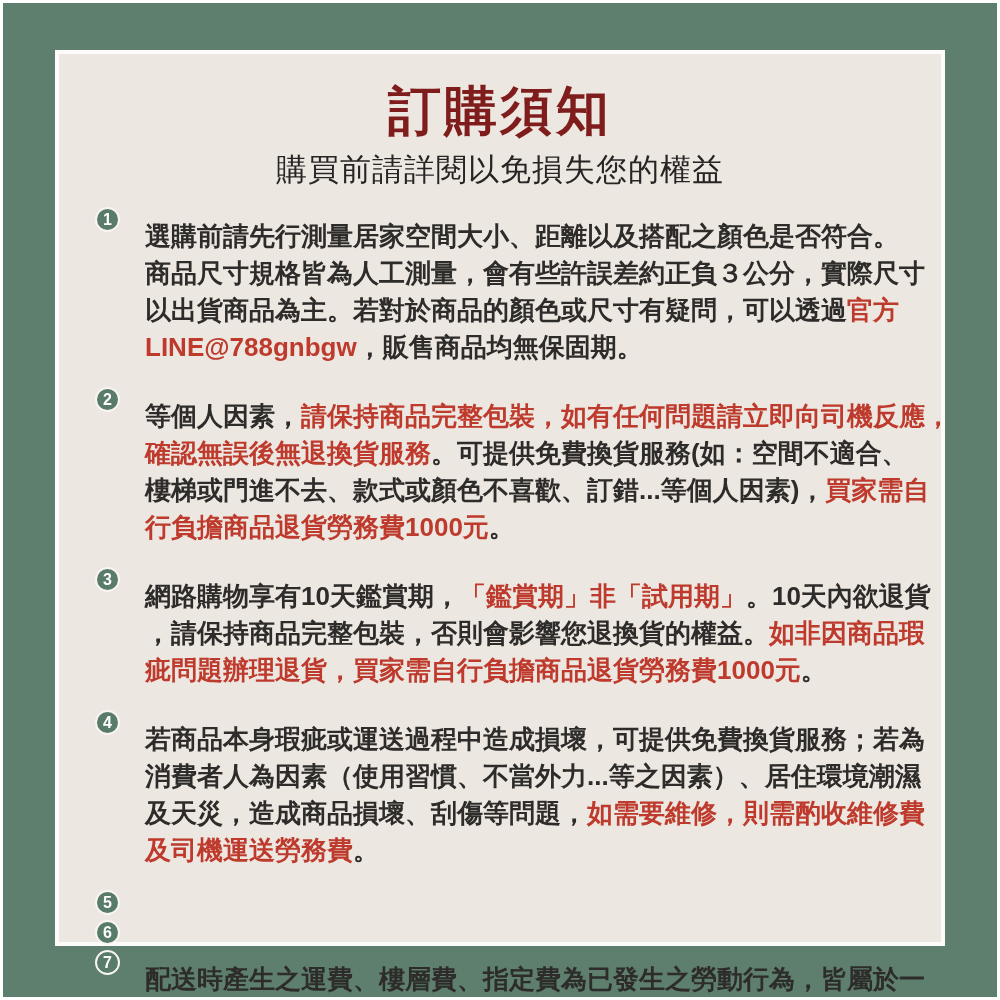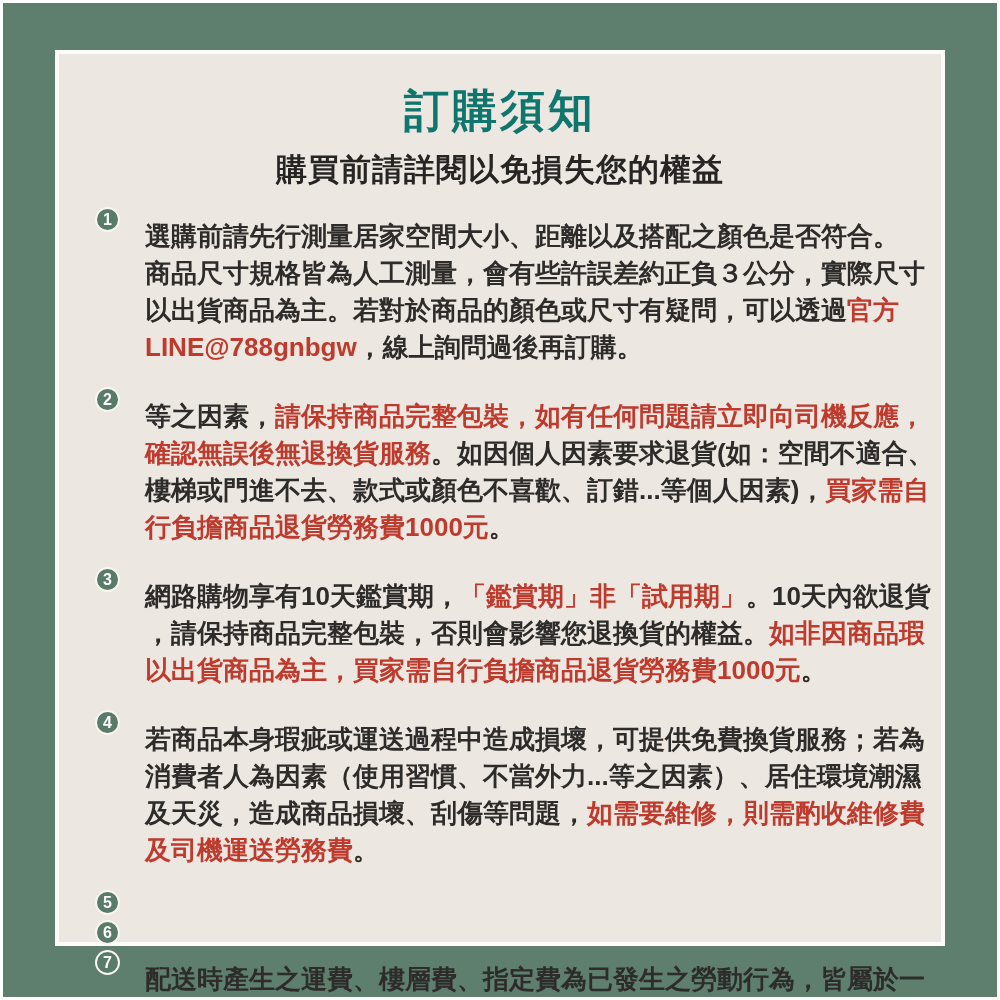--- a/index.html
+++ b/index.html
@@ -25,7 +25,7 @@
   }
   .page-title{
     margin:33px 0 0;text-align:center;
-    font-size:45px;line-height:48px;font-weight:800;color:#0f766e;
+    font-size:53px;line-height:48px;font-weight:800;color:#7f1d1d;
     letter-spacing:3px;
   }
   .page-subtitle{

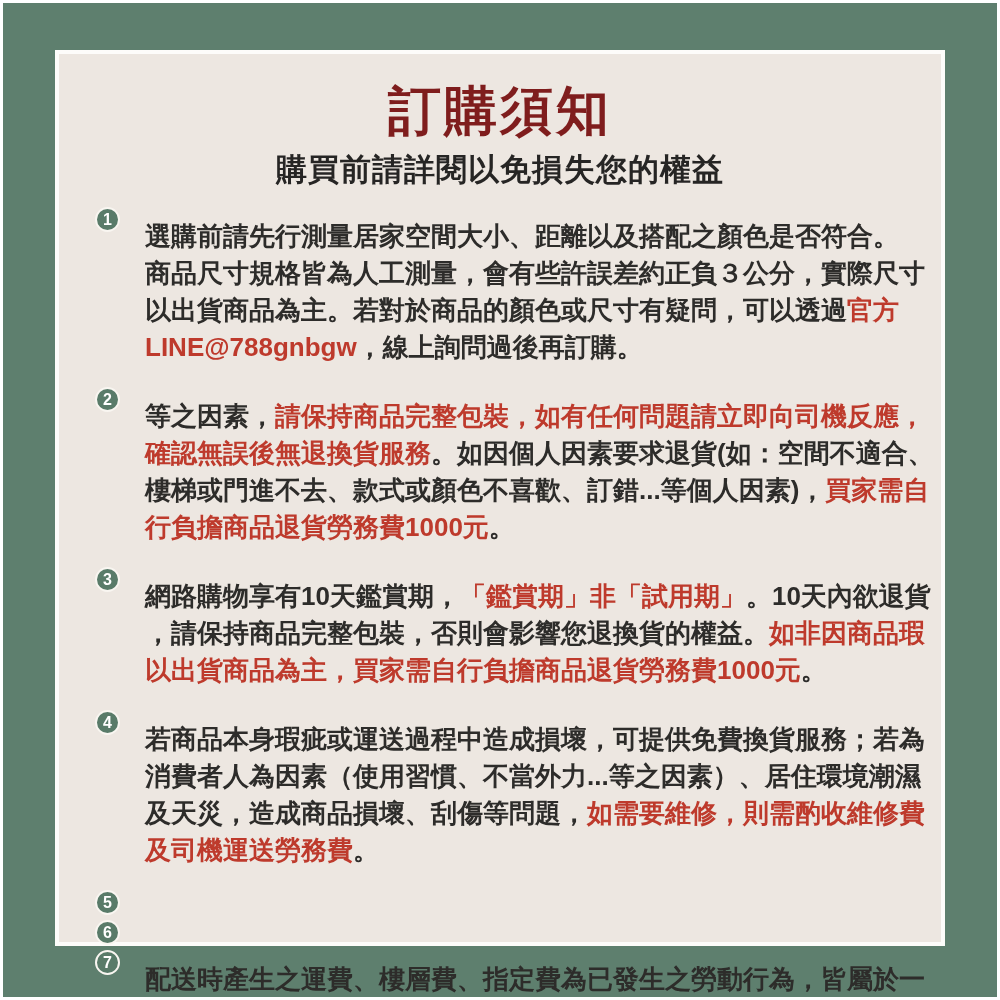--- a/index.html
+++ b/index.html
@@ -30,7 +30,7 @@
   }
   .page-subtitle{
     margin:15px 0 0;text-align:center;
-    font-size:31px;line-height:40px;font-weight:700;color:#262524;
+    font-size:31px;line-height:40px;font-weight:400;color:#262524;
     letter-spacing:1px;
   }
   .notice-list{

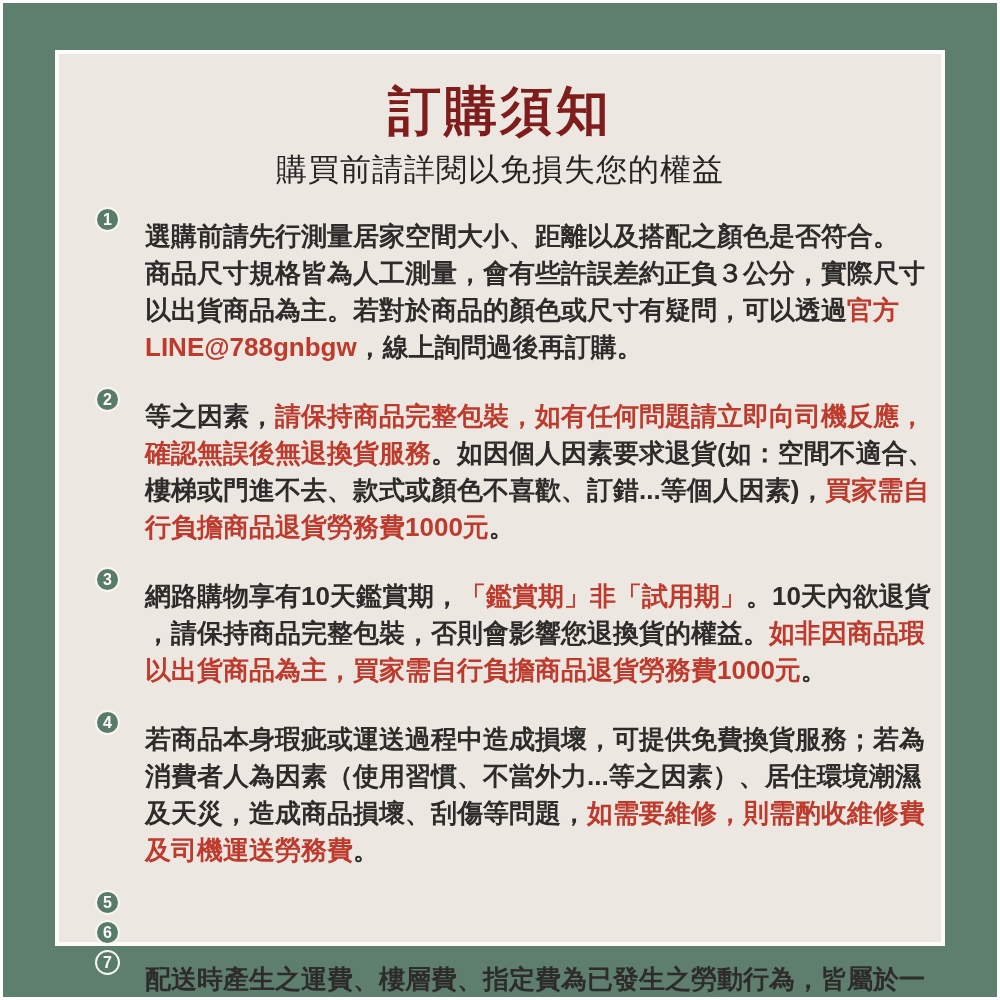--- a/index.html
+++ b/index.html
@@ -64,7 +64,7 @@
           <p class="notice-text"><span class="seg default">選購前請先行測量居家空間大小、距離以及搭配之顏色是否符合。
 商品尺寸規格皆為人工測量，會有些許誤差約正負３公分，實際尺寸
 以出貨商品為主。若對於商品的顏色或尺寸有疑問，可以透過</span><span class="seg red">官方
-LINE@788gnbgw</span><span class="seg default">，線上詢問過後再訂購。</span></p>
+LINE@788gnbgw</span><span class="seg default">，販售商品均無保固期。</span></p>
         </li>
         <li class="notice-item">
           <span class="badge">2</span>

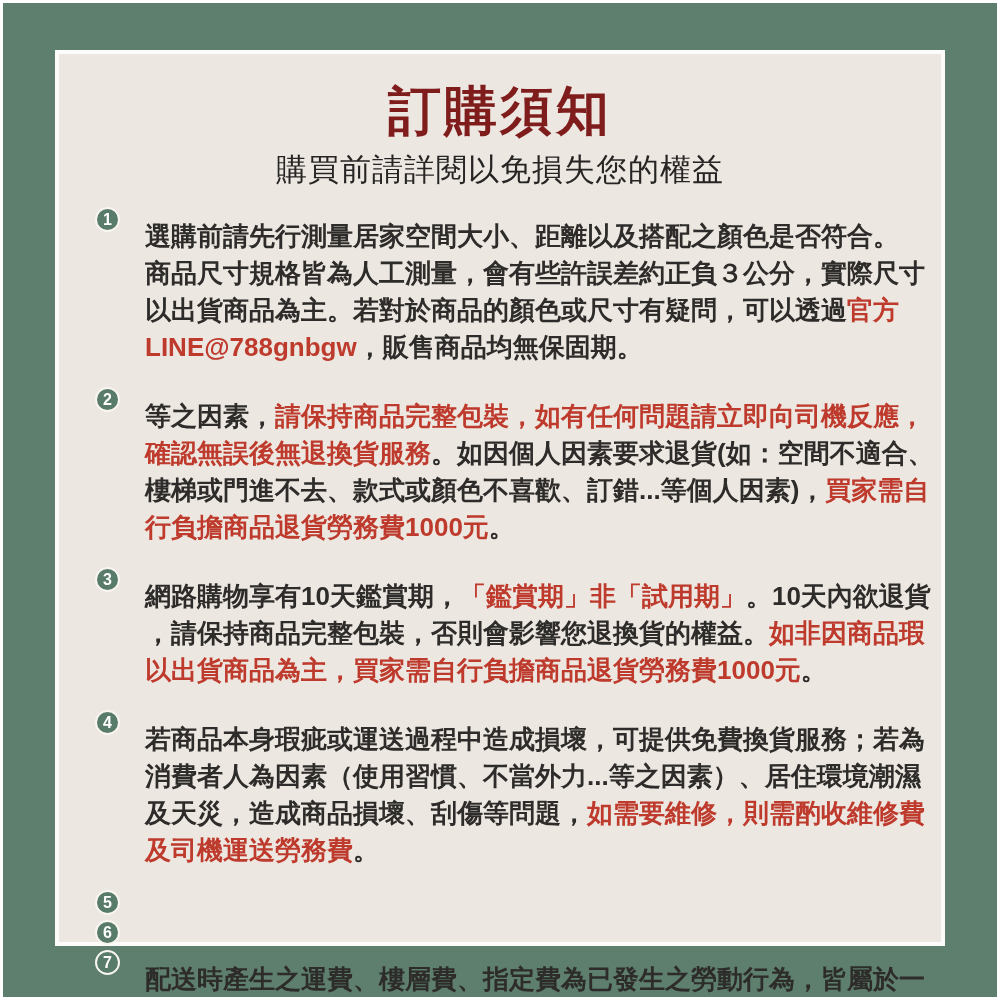--- a/index.html
+++ b/index.html
@@ -68,7 +68,7 @@
         </li>
         <li class="notice-item">
           <span class="badge">2</span>
-          <p class="notice-text"><span class="seg default">等之因素，</span><span class="seg red">請保持商品完整包裝，如有任何問題請立即向司機反應，
+          <p class="notice-text"><span class="seg default">等個人因素，</span><span class="seg red">請保持商品完整包裝，如有任何問題請立即向司機反應，
 確認無誤後無退換貨服務</span><span class="seg default">。如因個人因素要求退貨(如：空間不適合、
 樓梯或門進不去、款式或顏色不喜歡、訂錯...等個人因素)，</span><span class="seg red">買家需自
 行負擔商品退貨勞務費1000元</span><span class="seg default">。</span></p>

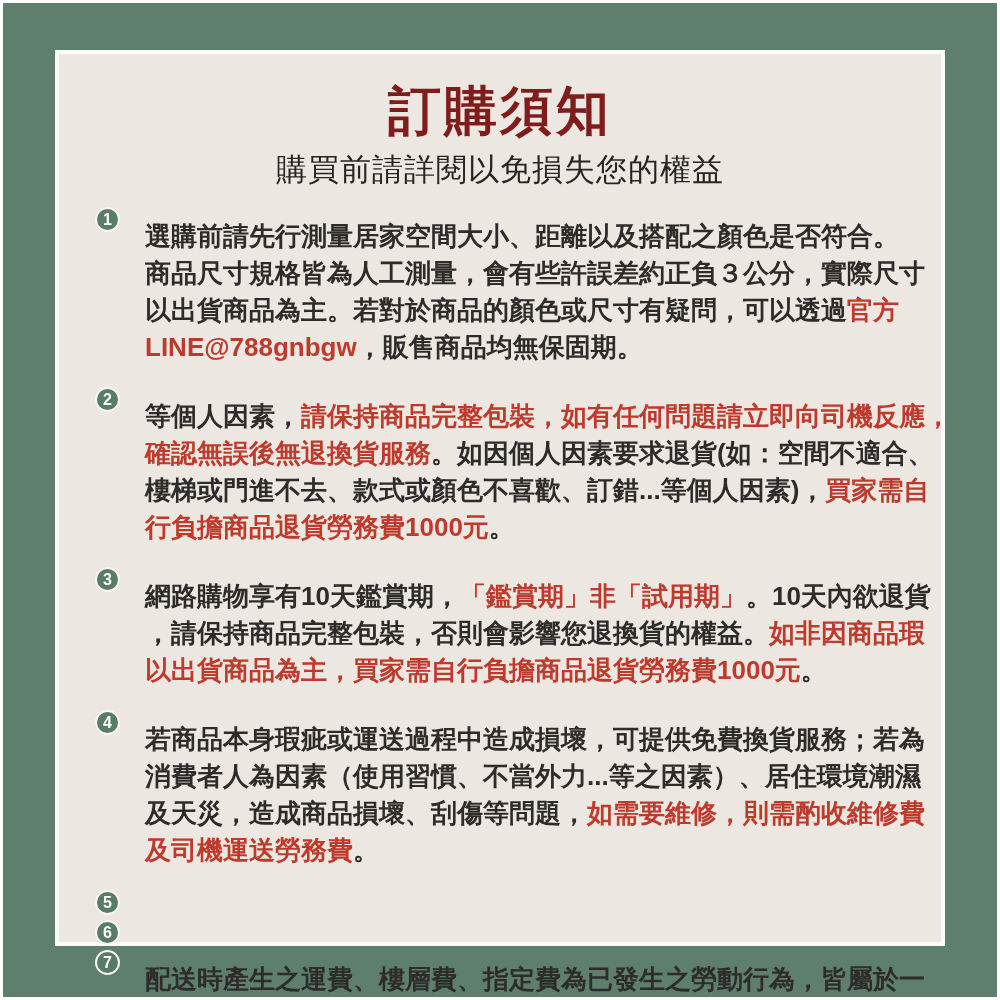--- a/index.html
+++ b/index.html
@@ -69,7 +69,7 @@
         <li class="notice-item">
           <span class="badge">2</span>
           <p class="notice-text"><span class="seg default">等個人因素，</span><span class="seg red">請保持商品完整包裝，如有任何問題請立即向司機反應，
-確認無誤後無退換貨服務</span><span class="seg default">。如因個人因素要求退貨(如：空間不適合、
+確認無誤後無退換貨服務</span><span class="seg default">。可提供免費換貨服務(如：空間不適合、
 樓梯或門進不去、款式或顏色不喜歡、訂錯...等個人因素)，</span><span class="seg red">買家需自
 行負擔商品退貨勞務費1000元</span><span class="seg default">。</span></p>
         </li>

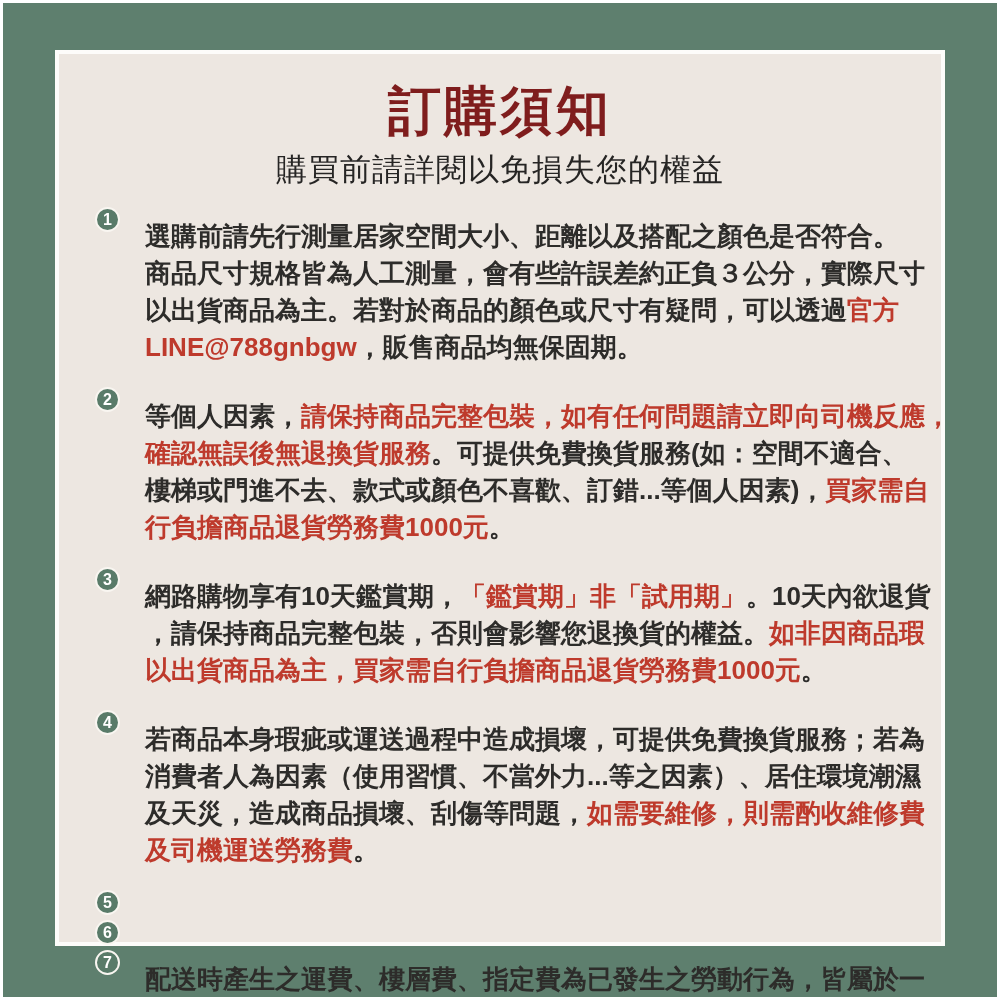--- a/index.html
+++ b/index.html
@@ -77,7 +77,7 @@
           <span class="badge">3</span>
           <p class="notice-text"><span class="seg default">網路購物享有10天鑑賞期，</span><span class="seg red">「鑑賞期」非「試用期」</span><span class="seg default">。10天內欲退貨
 ，請保持商品完整包裝，否則會影響您退換貨的權益。</span><span class="seg red">如非因商品瑕
-以出貨商品為主，買家需自行負擔商品退貨勞務費1000元</span><span class="seg default">。</span></p>
+疵問題辦理退貨，買家需自行負擔商品退貨勞務費1000元</span><span class="seg default">。</span></p>
         </li>
         <li class="notice-item">
           <span class="badge">4</span>

